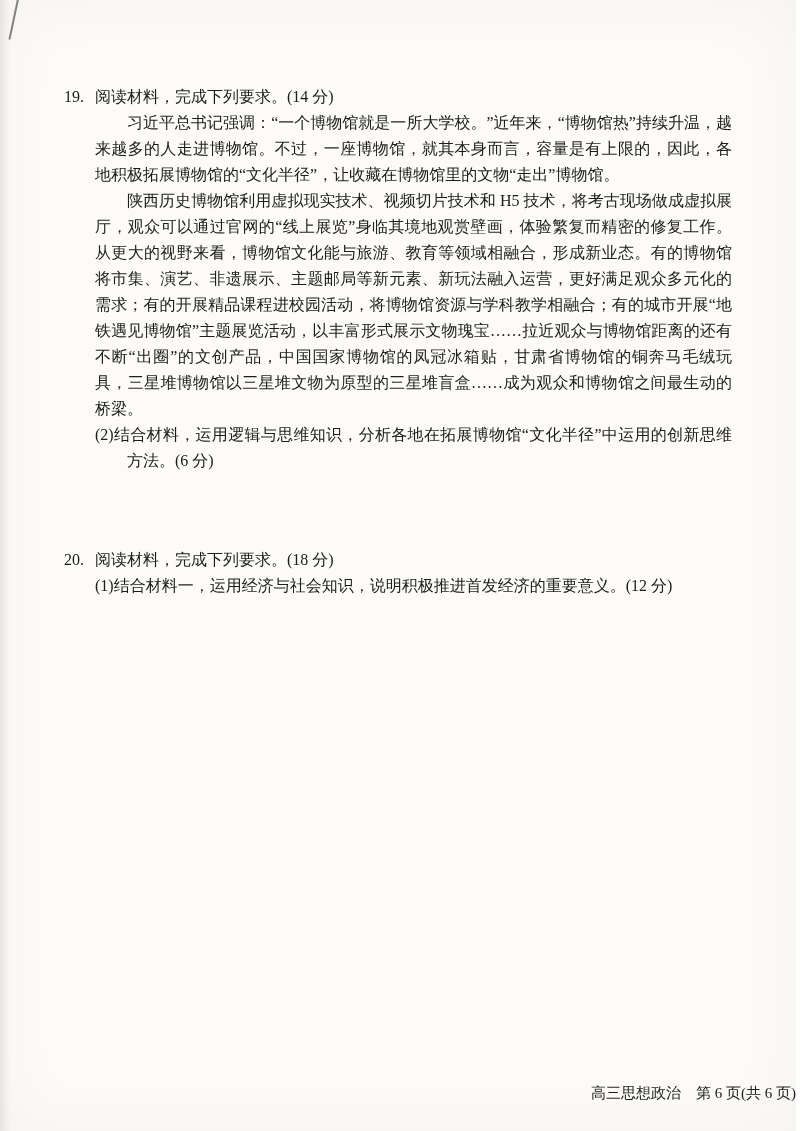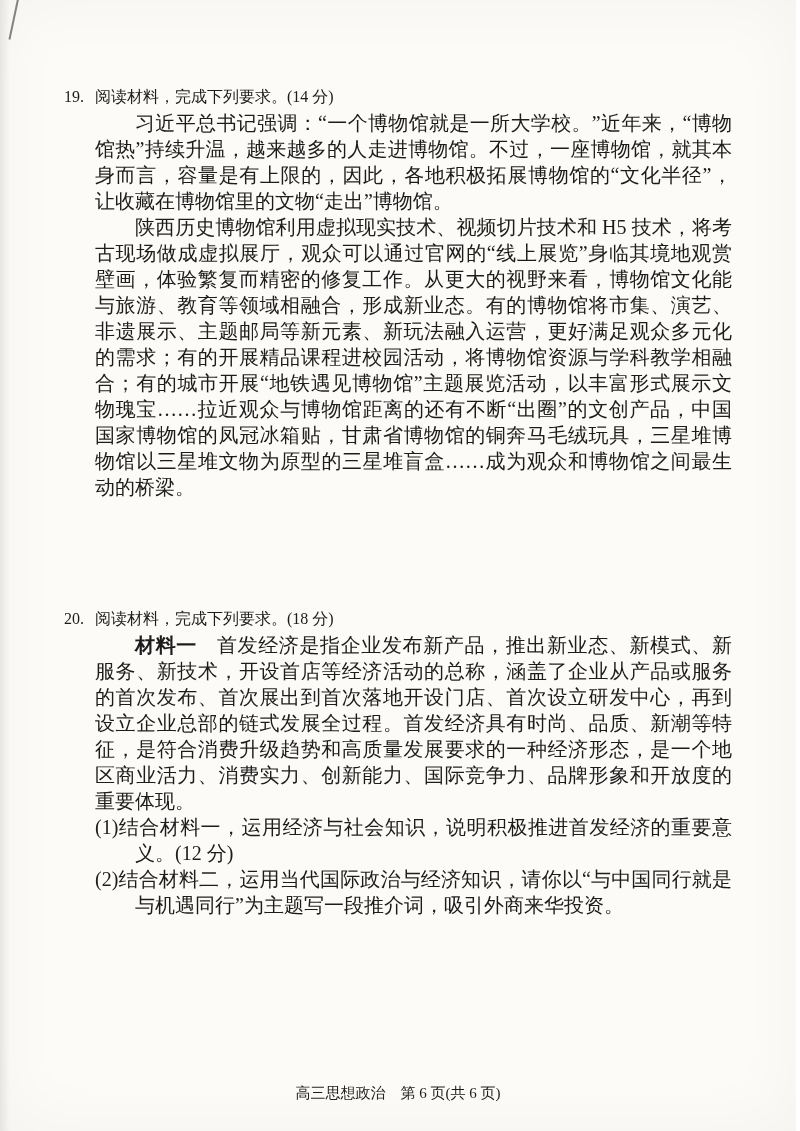--- a/index.html
+++ b/index.html
@@ -32,7 +32,7 @@
   .q-header { text-align: left; }
   .q-num { display: inline-block; width: 31px; }
   .q-body { margin-left: 31px; }
-  p { font-size: 20px; line-height: 26px; text-align: justify; }
+  p { font-size: 16px; line-height: 26px; text-align: justify; }
   .para { text-indent: 2em; }
   .subq { padding-left: 2em; text-indent: -2em; }
   .req { margin-left: 2em; }

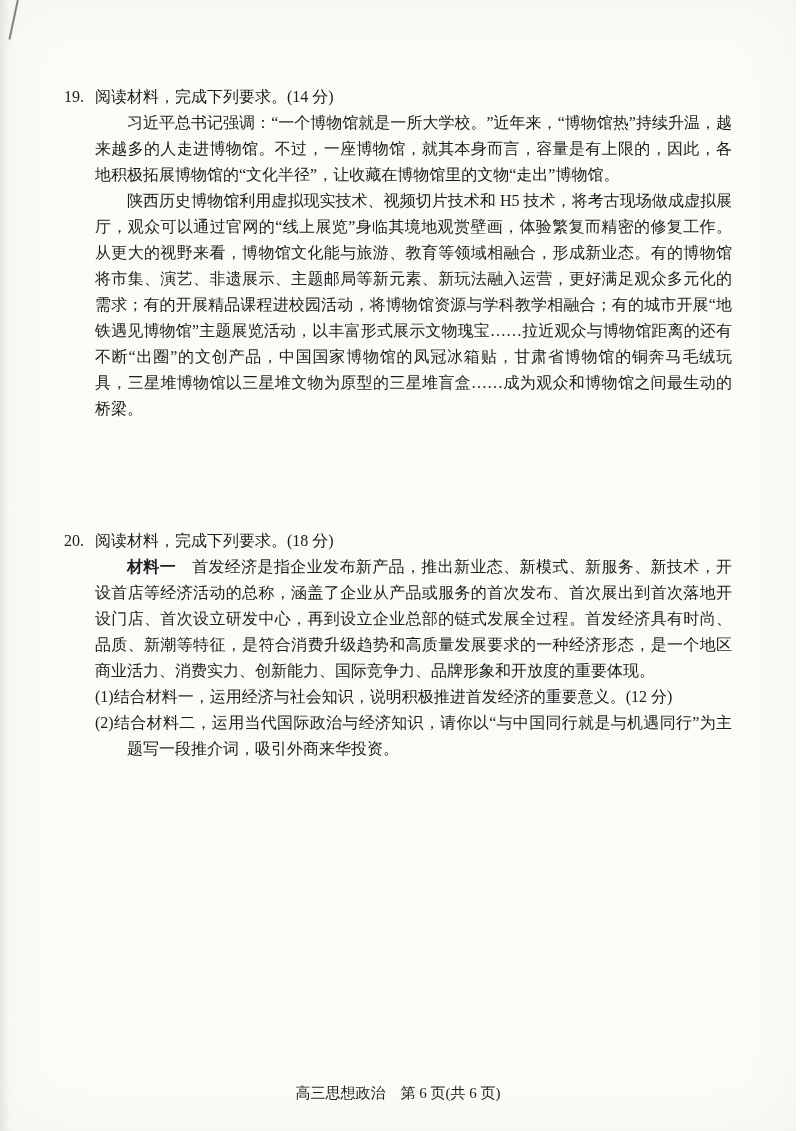--- a/index.html
+++ b/index.html
@@ -63,6 +63,7 @@
     <div class="q-body">
       <p class="para">习近平总书记强调：“一个博物馆就是一所大学校。”近年来，“博物馆热”持续升温，越来越多的人走进博物馆。不过，一座博物馆，就其本身而言，容量是有上限的，因此，各地积极拓展博物馆的“文化半径”，让收藏在博物馆里的文物“走出”博物馆。</p>
       <p class="para">陕西历史博物馆利用虚拟现实技术、视频切片技术和 H5 技术，将考古现场做成虚拟展厅，观众可以通过官网的“线上展览”身临其境地观赏壁画，体验繁复而精密的修复工作。从更大的视野来看，博物馆文化能与旅游、教育等领域相融合，形成新业态。有的博物馆将市集、演艺、非遗展示、主题邮局等新元素、新玩法融入运营，更好满足观众多元化的需求；有的开展精品课程进校园活动，将博物馆资源与学科教学相融合；有的城市开展“地铁遇见博物馆”主题展览活动，以丰富形式展示文物瑰宝……拉近观众与博物馆距离的还有不断“出圈”的文创产品，中国国家博物馆的凤冠冰箱贴，甘肃省博物馆的铜奔马毛绒玩具，三星堆博物馆以三星堆文物为原型的三星堆盲盒……成为观众和博物馆之间最生动的桥梁。</p>
+      <p class="subq">(2)结合材料，运用逻辑与思维知识，分析各地在拓展博物馆“文化半径”中运用的创新思维方法。(6 分)</p>
     </div>
   </section>
 

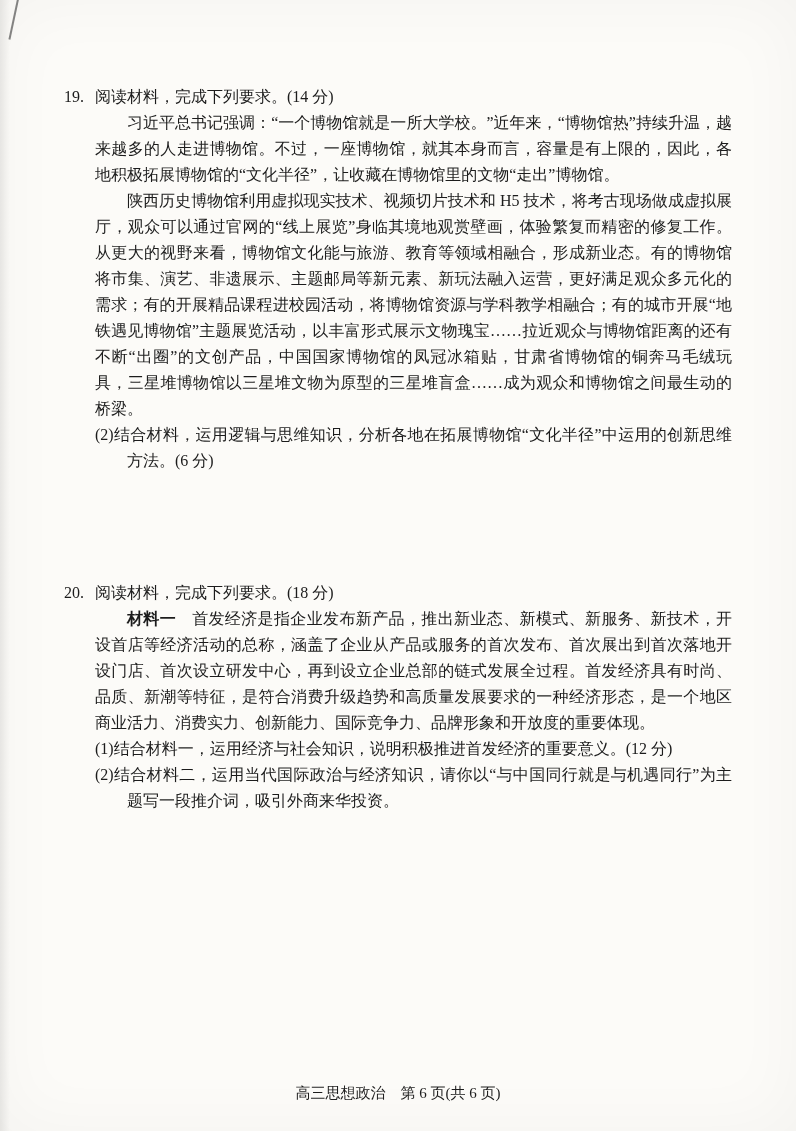--- a/index.html
+++ b/index.html
@@ -41,7 +41,7 @@
     font-weight: 700;
     margin-right: 1em;
   }
-  .q20 { margin-top: 106px; }
+  .q20 { margin-top: 73px; }
   .page-footer {
     position: absolute; left: 0; right: 0; bottom: 28px;
     text-align: center;

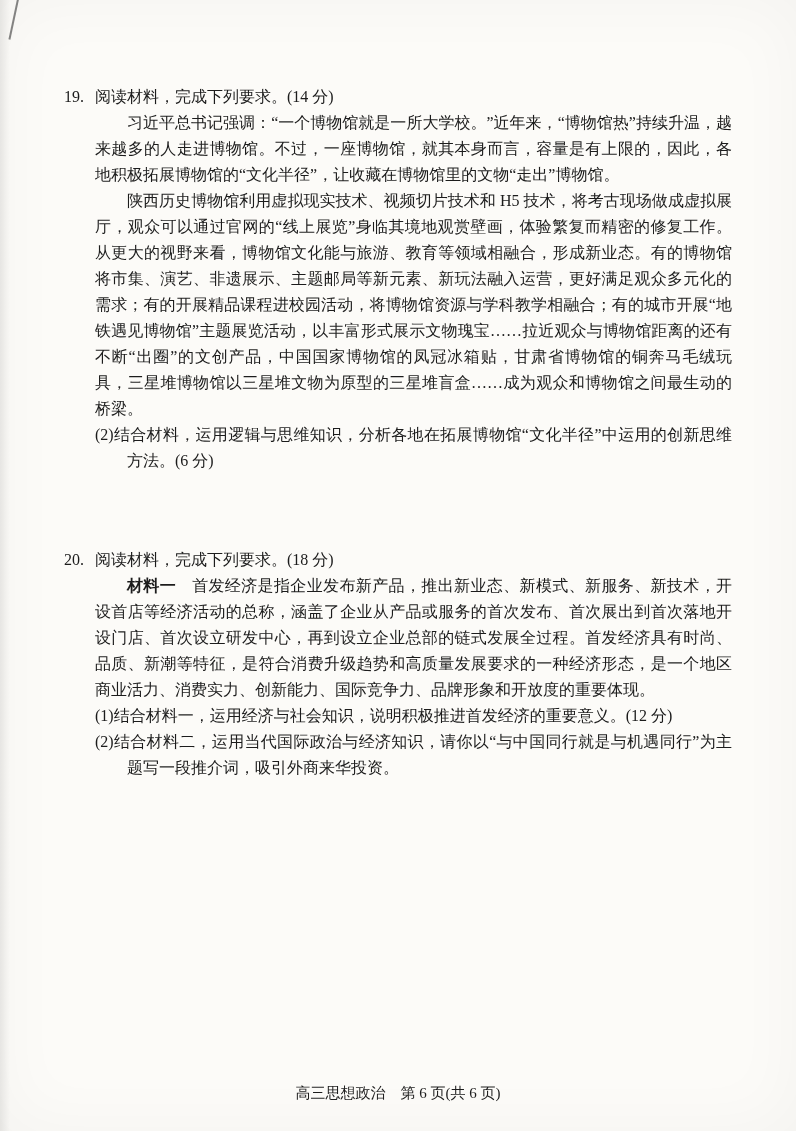--- a/index.html
+++ b/index.html
@@ -72,9 +72,6 @@
       <span class="q-num">20.</span><span>阅读材料，完成下列要求。(18 分)</span>
     </div>
     <div class="q-body">
-      <p class="para">
-        <span class="material-label">材料一</span><span>首发经济是指企业发布新产品，推出新业态、新模式、新服务、新技术，开设首店等经济活动的总称，涵盖了企业从产品或服务的首次发布、首次展出到首次落地开设门店、首次设立研发中心，再到设立企业总部的链式发展全过程。首发经济具有时尚、品质、新潮等特征，是符合消费升级趋势和高质量发展要求的一种经济形态，是一个地区商业活力、消费实力、创新能力、国际竞争力、品牌形象和开放度的重要体现。</span>
-      </p>
       <p class="subq">(1)结合材料一，运用经济与社会知识，说明积极推进首发经济的重要意义。(12 分)</p>
       <p class="subq">(2)结合材料二，运用当代国际政治与经济知识，请你以“与中国同行就是与机遇同行”为主题写一段推介词，吸引外商来华投资。</p>
     </div>

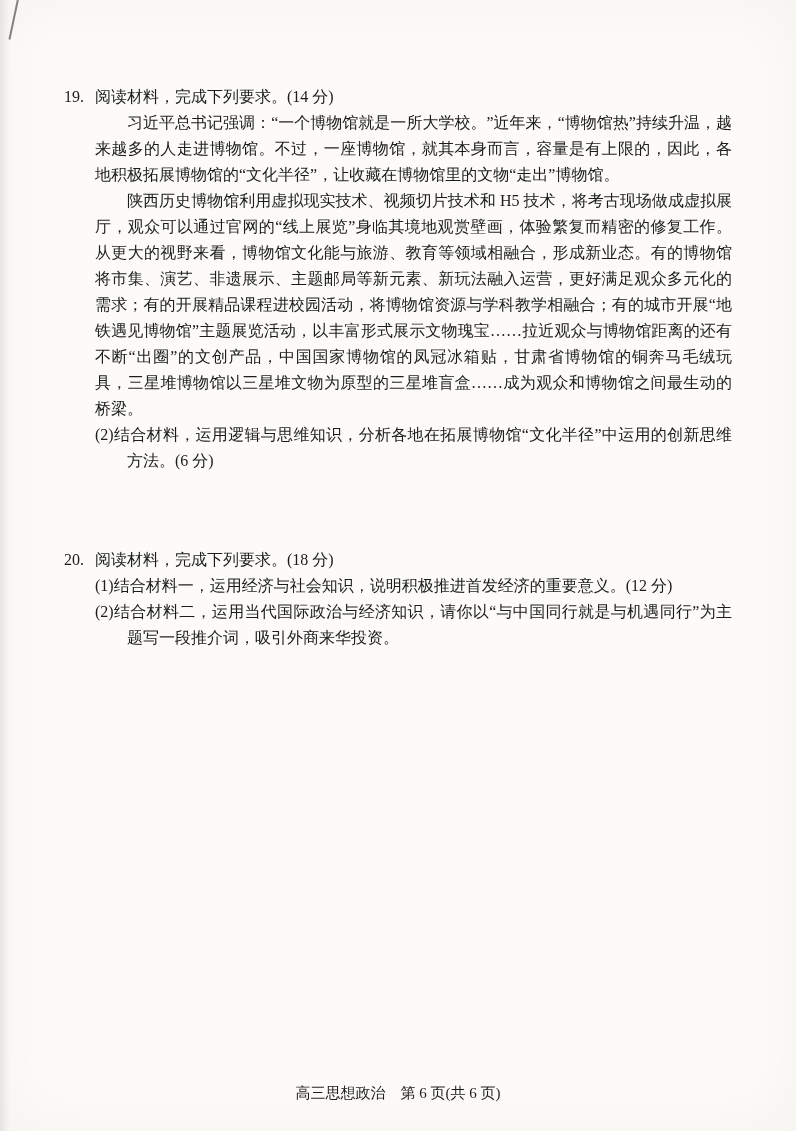--- a/index.html
+++ b/index.html
@@ -73,7 +73,6 @@
     </div>
     <div class="q-body">
       <p class="subq">(1)结合材料一，运用经济与社会知识，说明积极推进首发经济的重要意义。(12 分)</p>
-      <p class="subq">(2)结合材料二，运用当代国际政治与经济知识，请你以“与中国同行就是与机遇同行”为主题写一段推介词，吸引外商来华投资。</p>
     </div>
   </section>
 

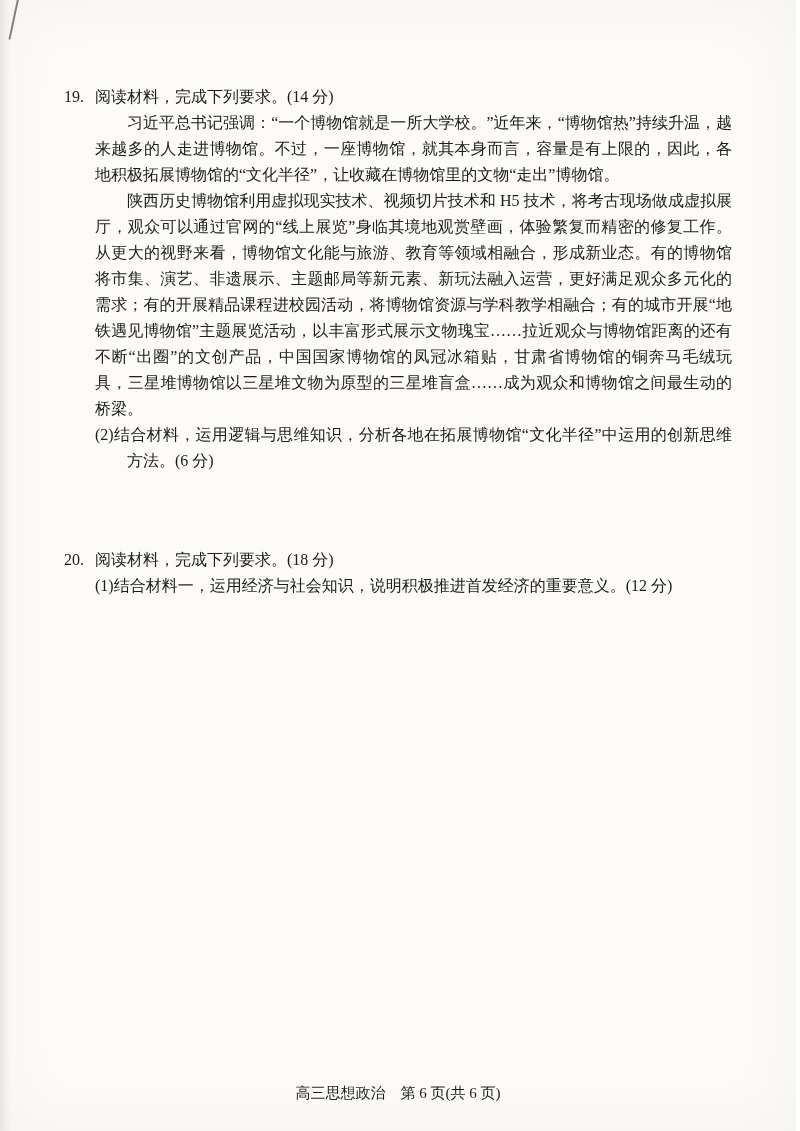--- a/index.html
+++ b/index.html
@@ -44,7 +44,7 @@
   .q20 { margin-top: 73px; }
   .page-footer {
     position: absolute; left: 0; right: 0; bottom: 28px;
-    text-align: center;
+    text-align: right;
     font-size: 15px; line-height: 20px;
     color: #1c1c1c;
   }

